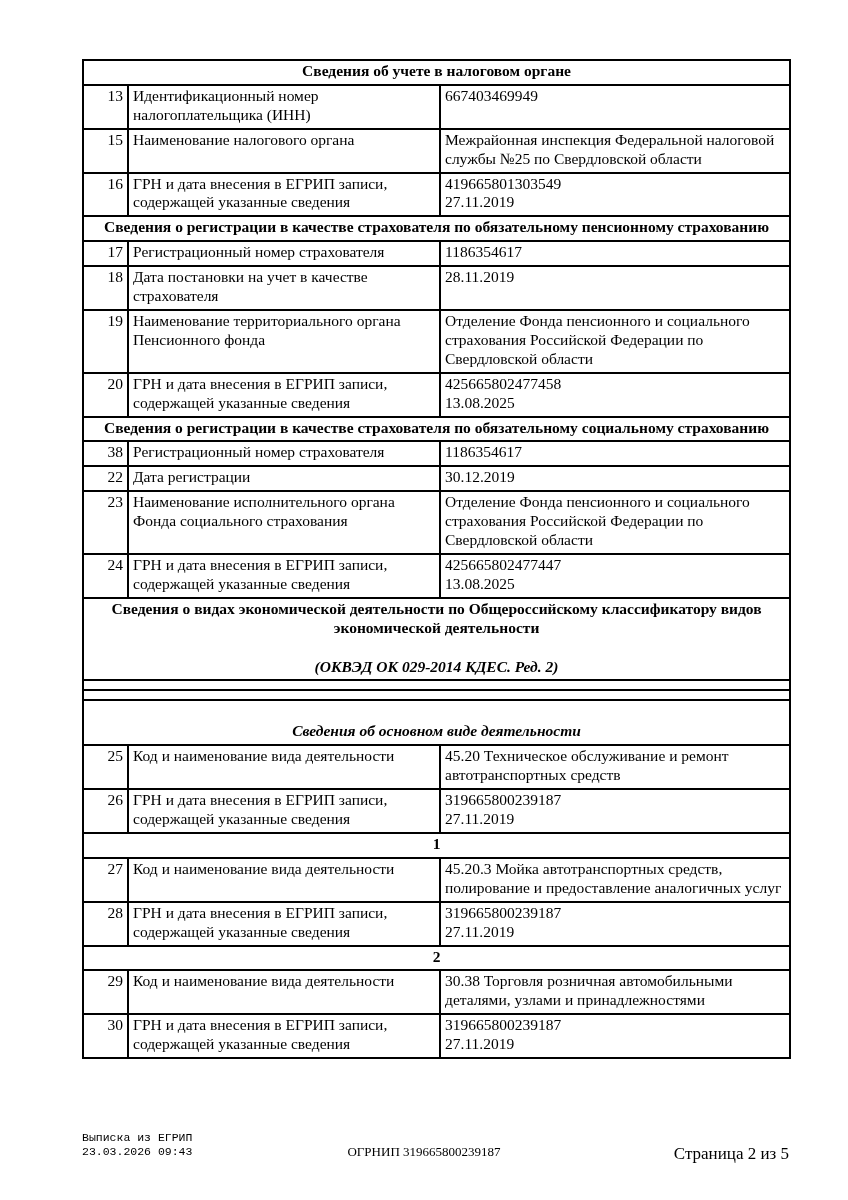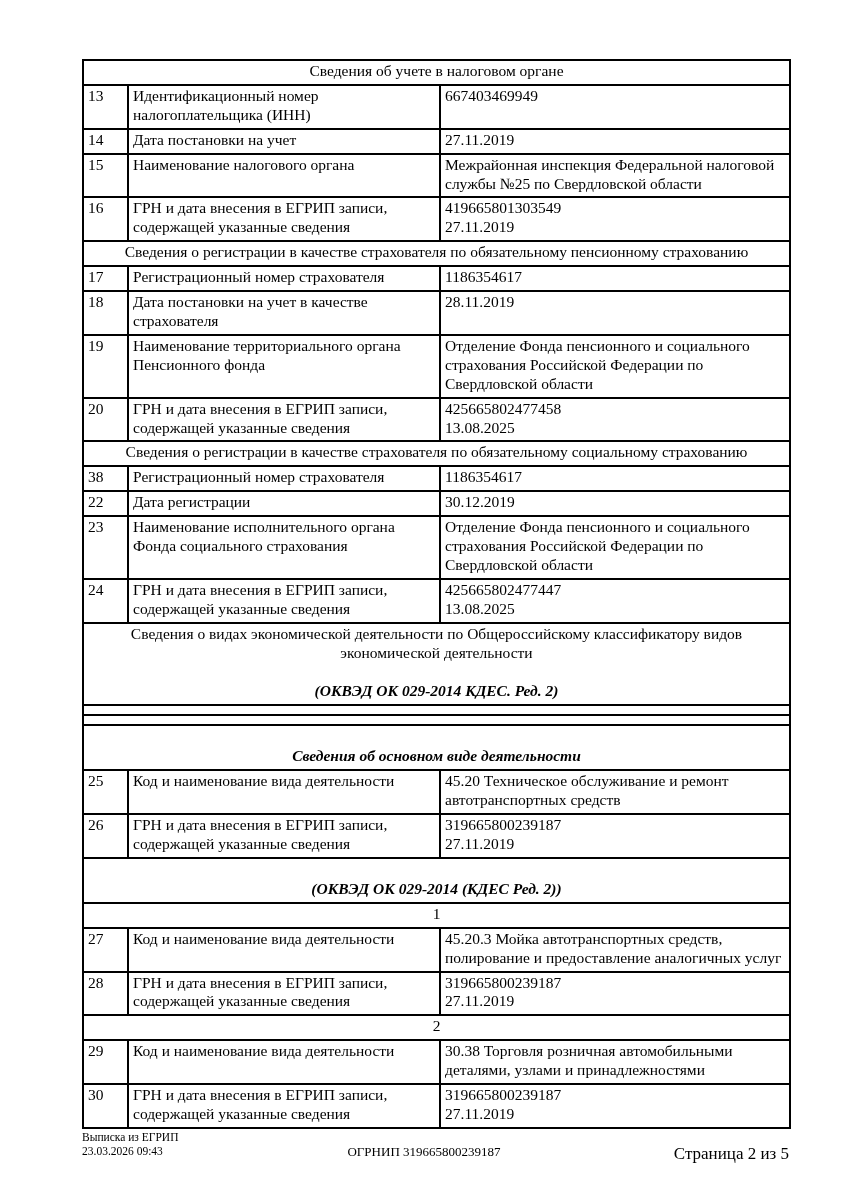--- a/index.html
+++ b/index.html
@@ -45,7 +45,7 @@
     line-height: 0;
     font-size: 0;
   }
-  .st-b  { font-weight: normal; }
+  .st-b  { font-weight: bold; }
   .st-bi { font-weight: bold; font-style: italic; margin-top: 20px; }
   .footer-left {
     position: absolute;

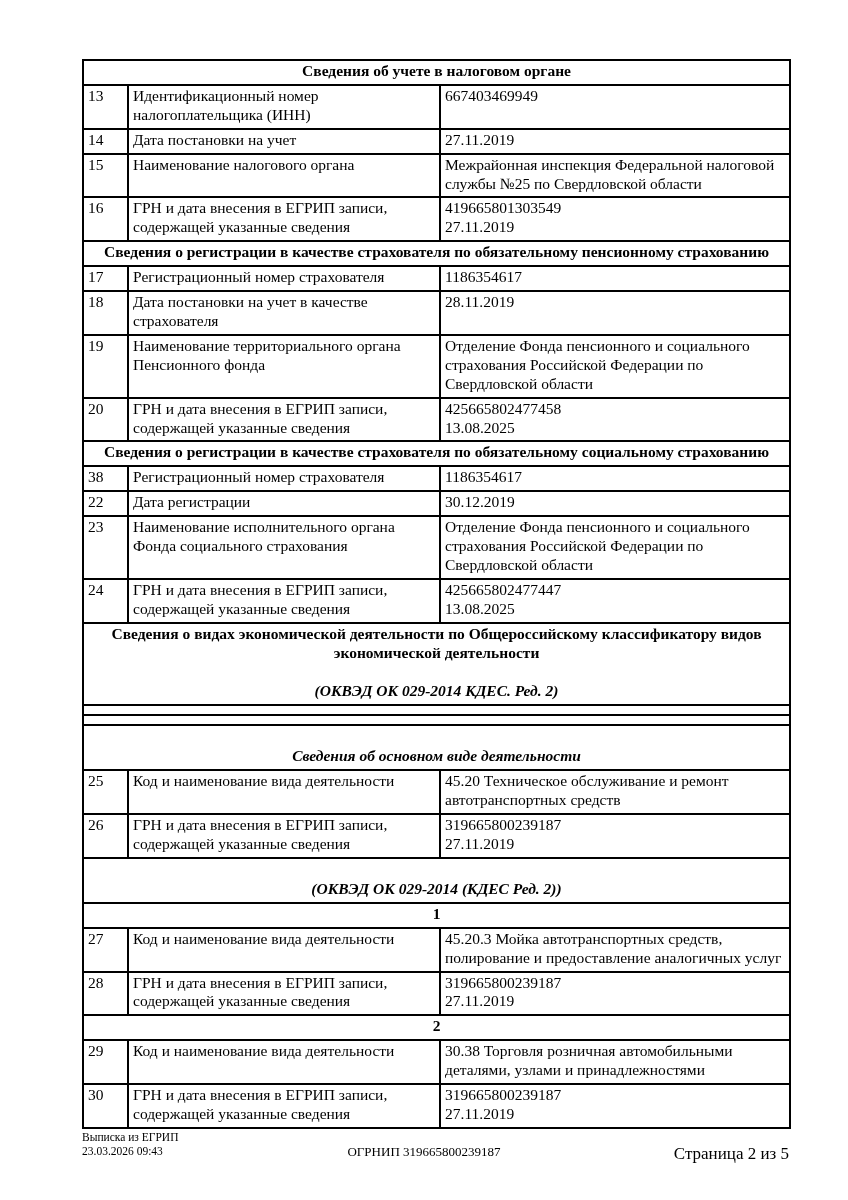--- a/index.html
+++ b/index.html
@@ -29,7 +29,7 @@
     word-wrap: break-word;
   }
   td.num {
-    text-align: left;
+    text-align: right;
     padding-left: 1px;
     padding-right: 1px;
     margin-top: 32px;

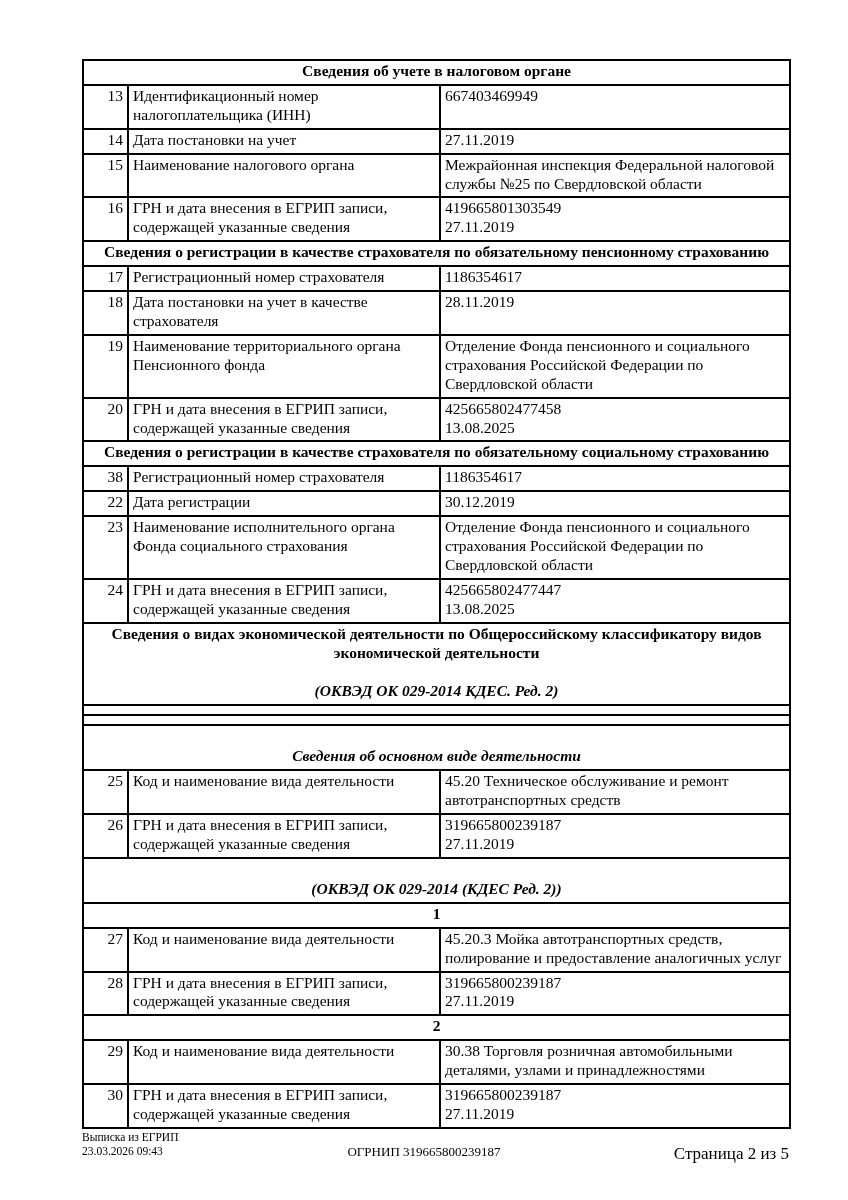--- a/index.html
+++ b/index.html
@@ -97,13 +97,6 @@
           </td>
         </tr>
         <tr>
-          <td class="num">14</td>
-          <td>Дата постановки на учет</td>
-          <td>
-            <div>27.11.2019</div>
-          </td>
-        </tr>
-        <tr>
           <td class="num">15</td>
           <td>Наименование налогового органа</td>
           <td>

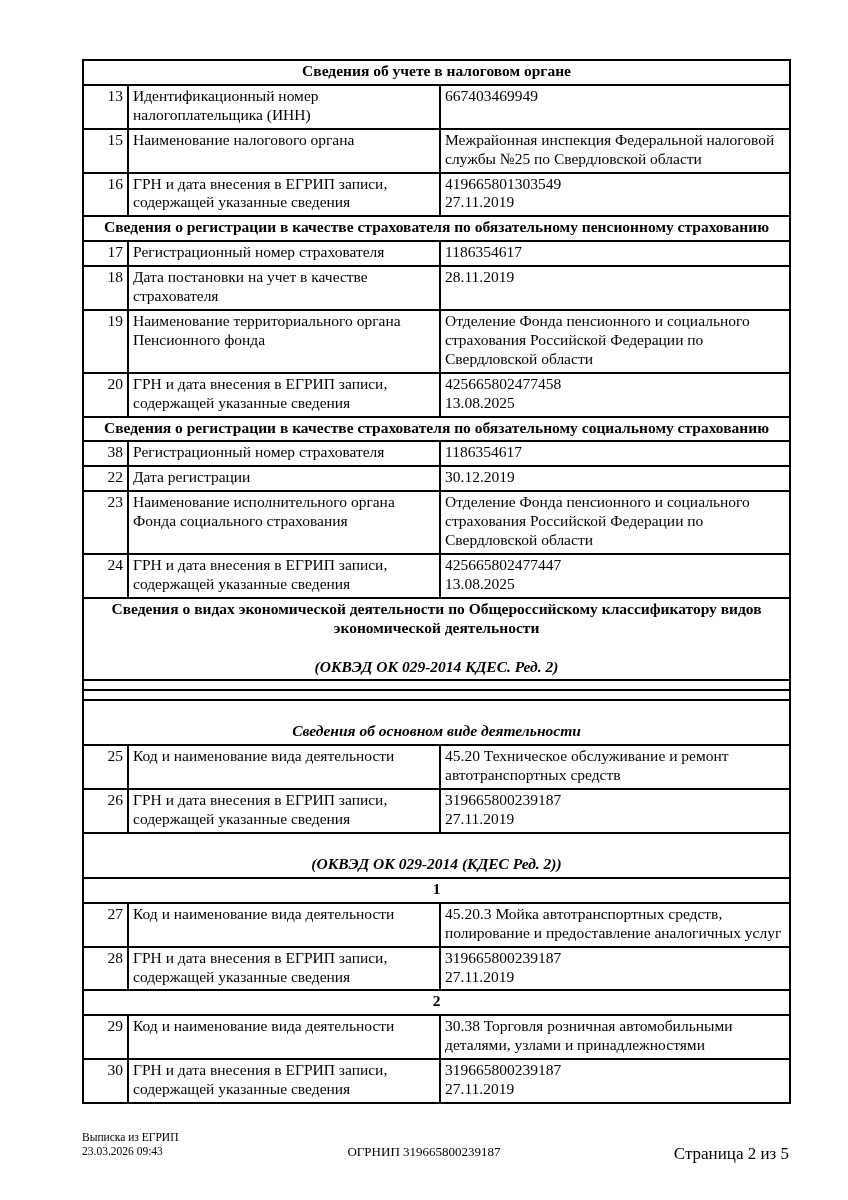--- a/index.html
+++ b/index.html
@@ -213,11 +213,6 @@
         </tr>
         <tr>
           <td class="header" colspan="3">
-            <div class="st-bi">(ОКВЭД ОК 029-2014 (КДЕС Ред. 2))</div>
-          </td>
-        </tr>
-        <tr>
-          <td class="header" colspan="3">
             <div class="st-b">1</div>
           </td>
         </tr>

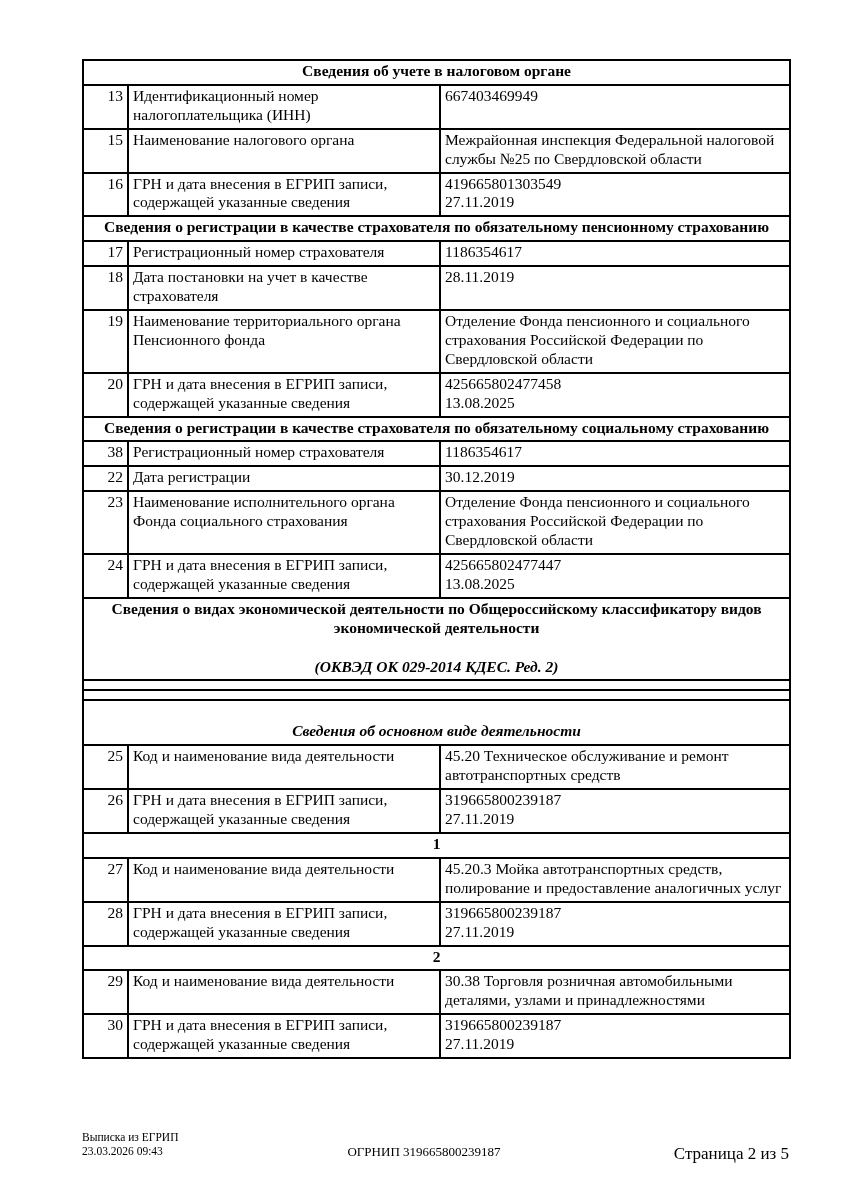--- a/index.html
+++ b/index.html
@@ -53,6 +53,7 @@
     top: 1131px;
     font-size: 11.5px;
     line-height: 1.2;
+    font-family: Liberation Mono, monospace;
   }
   .footer-center {
     position: absolute;

